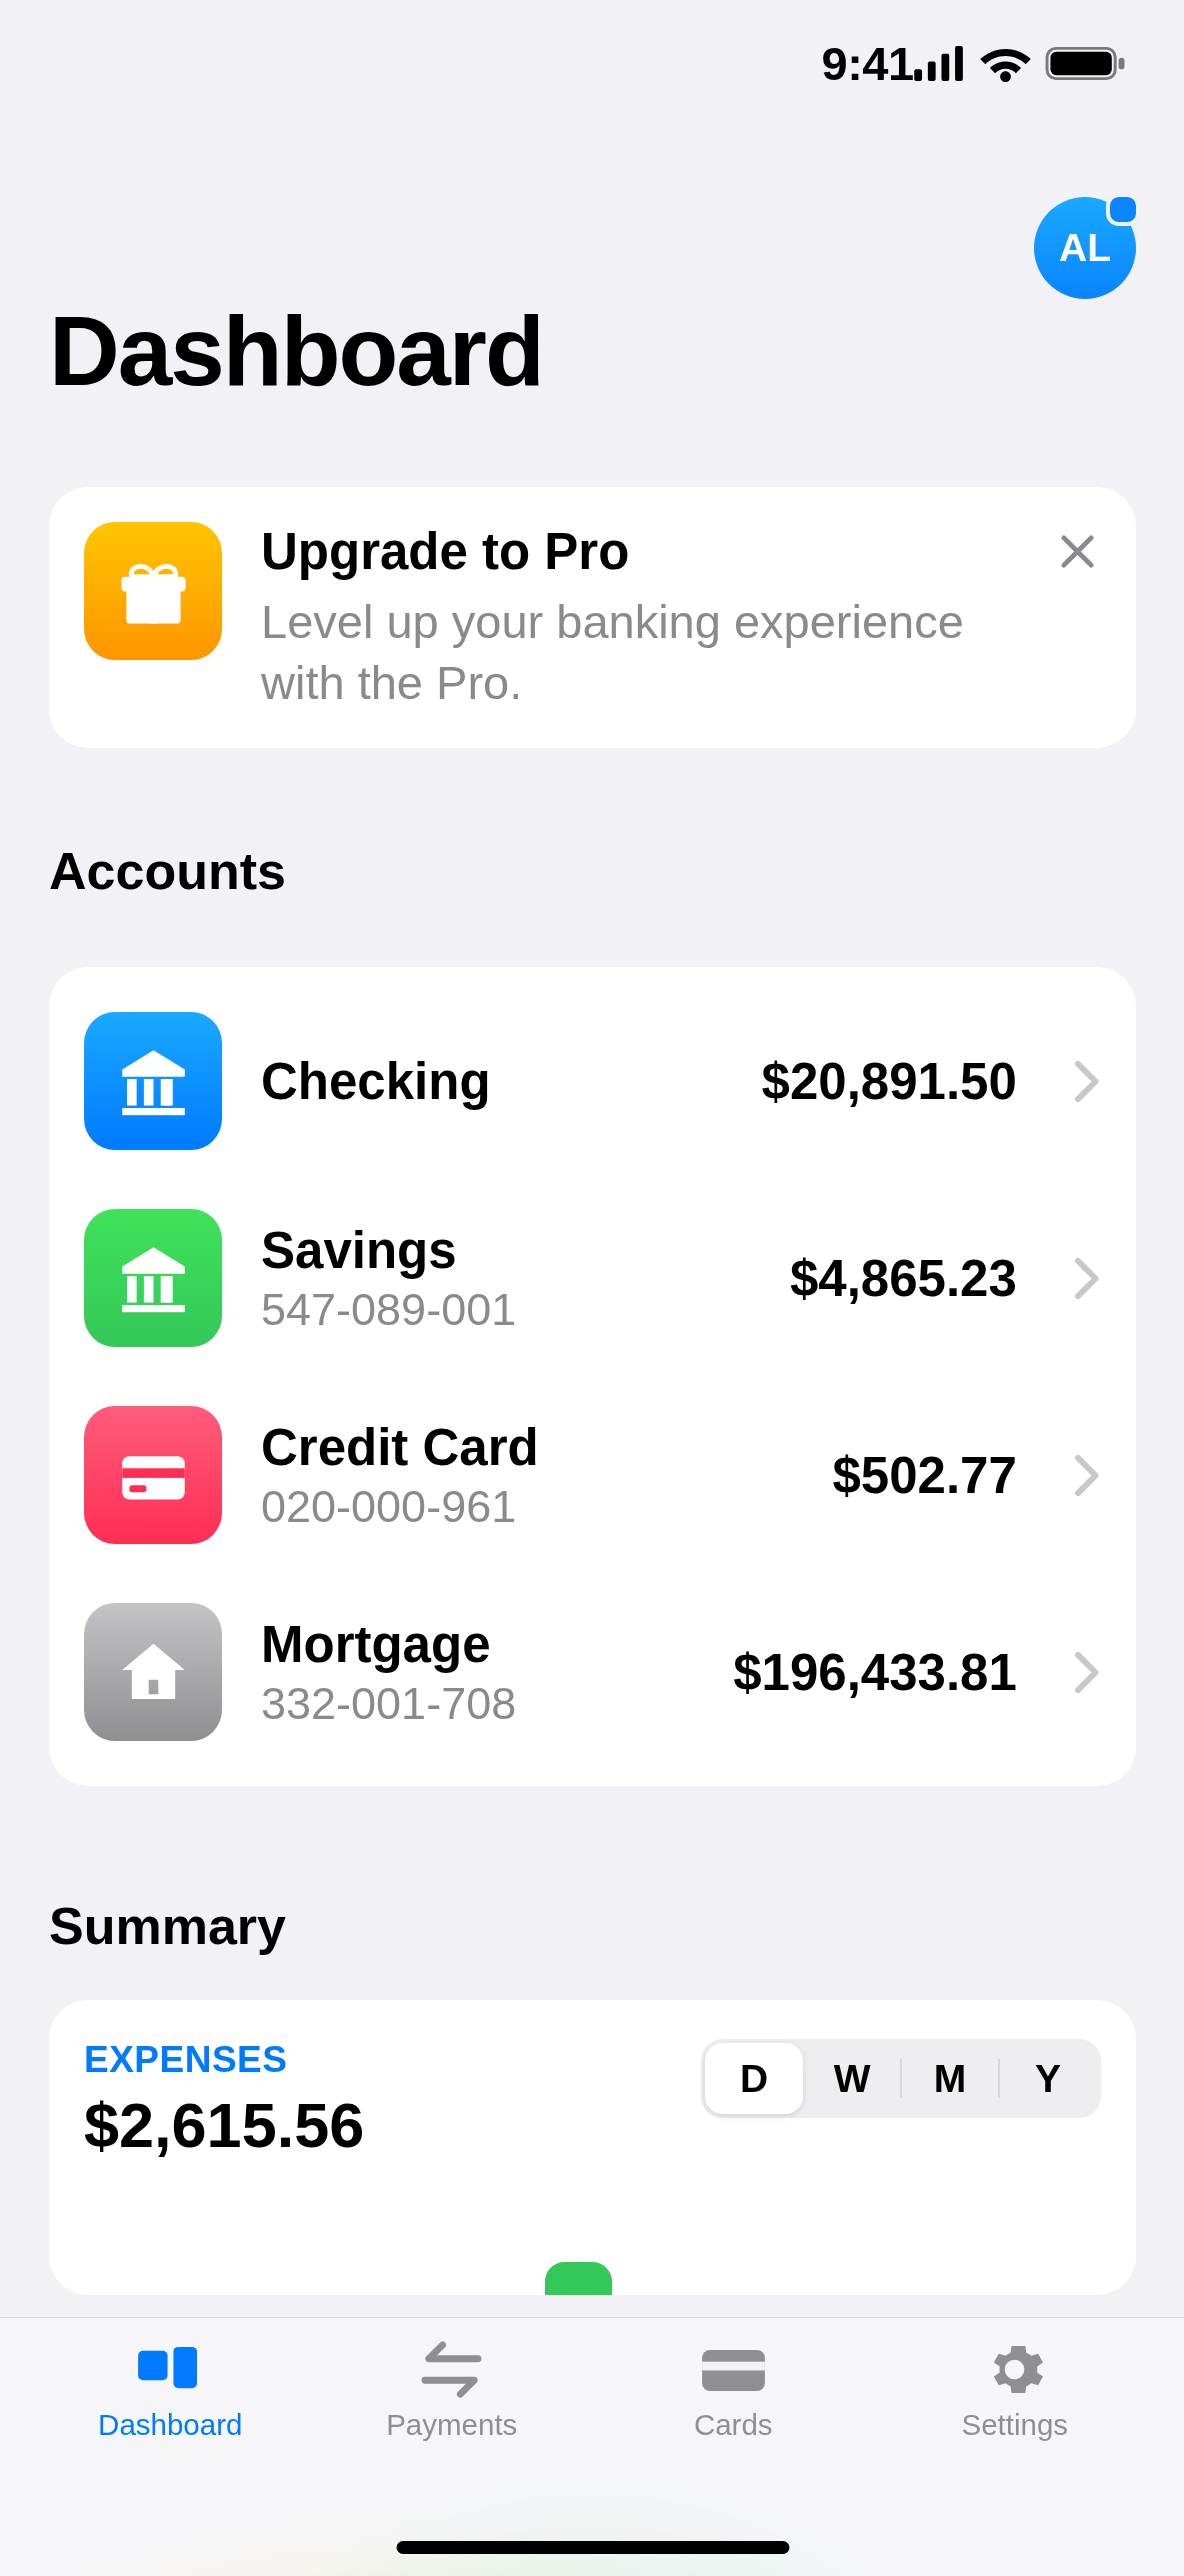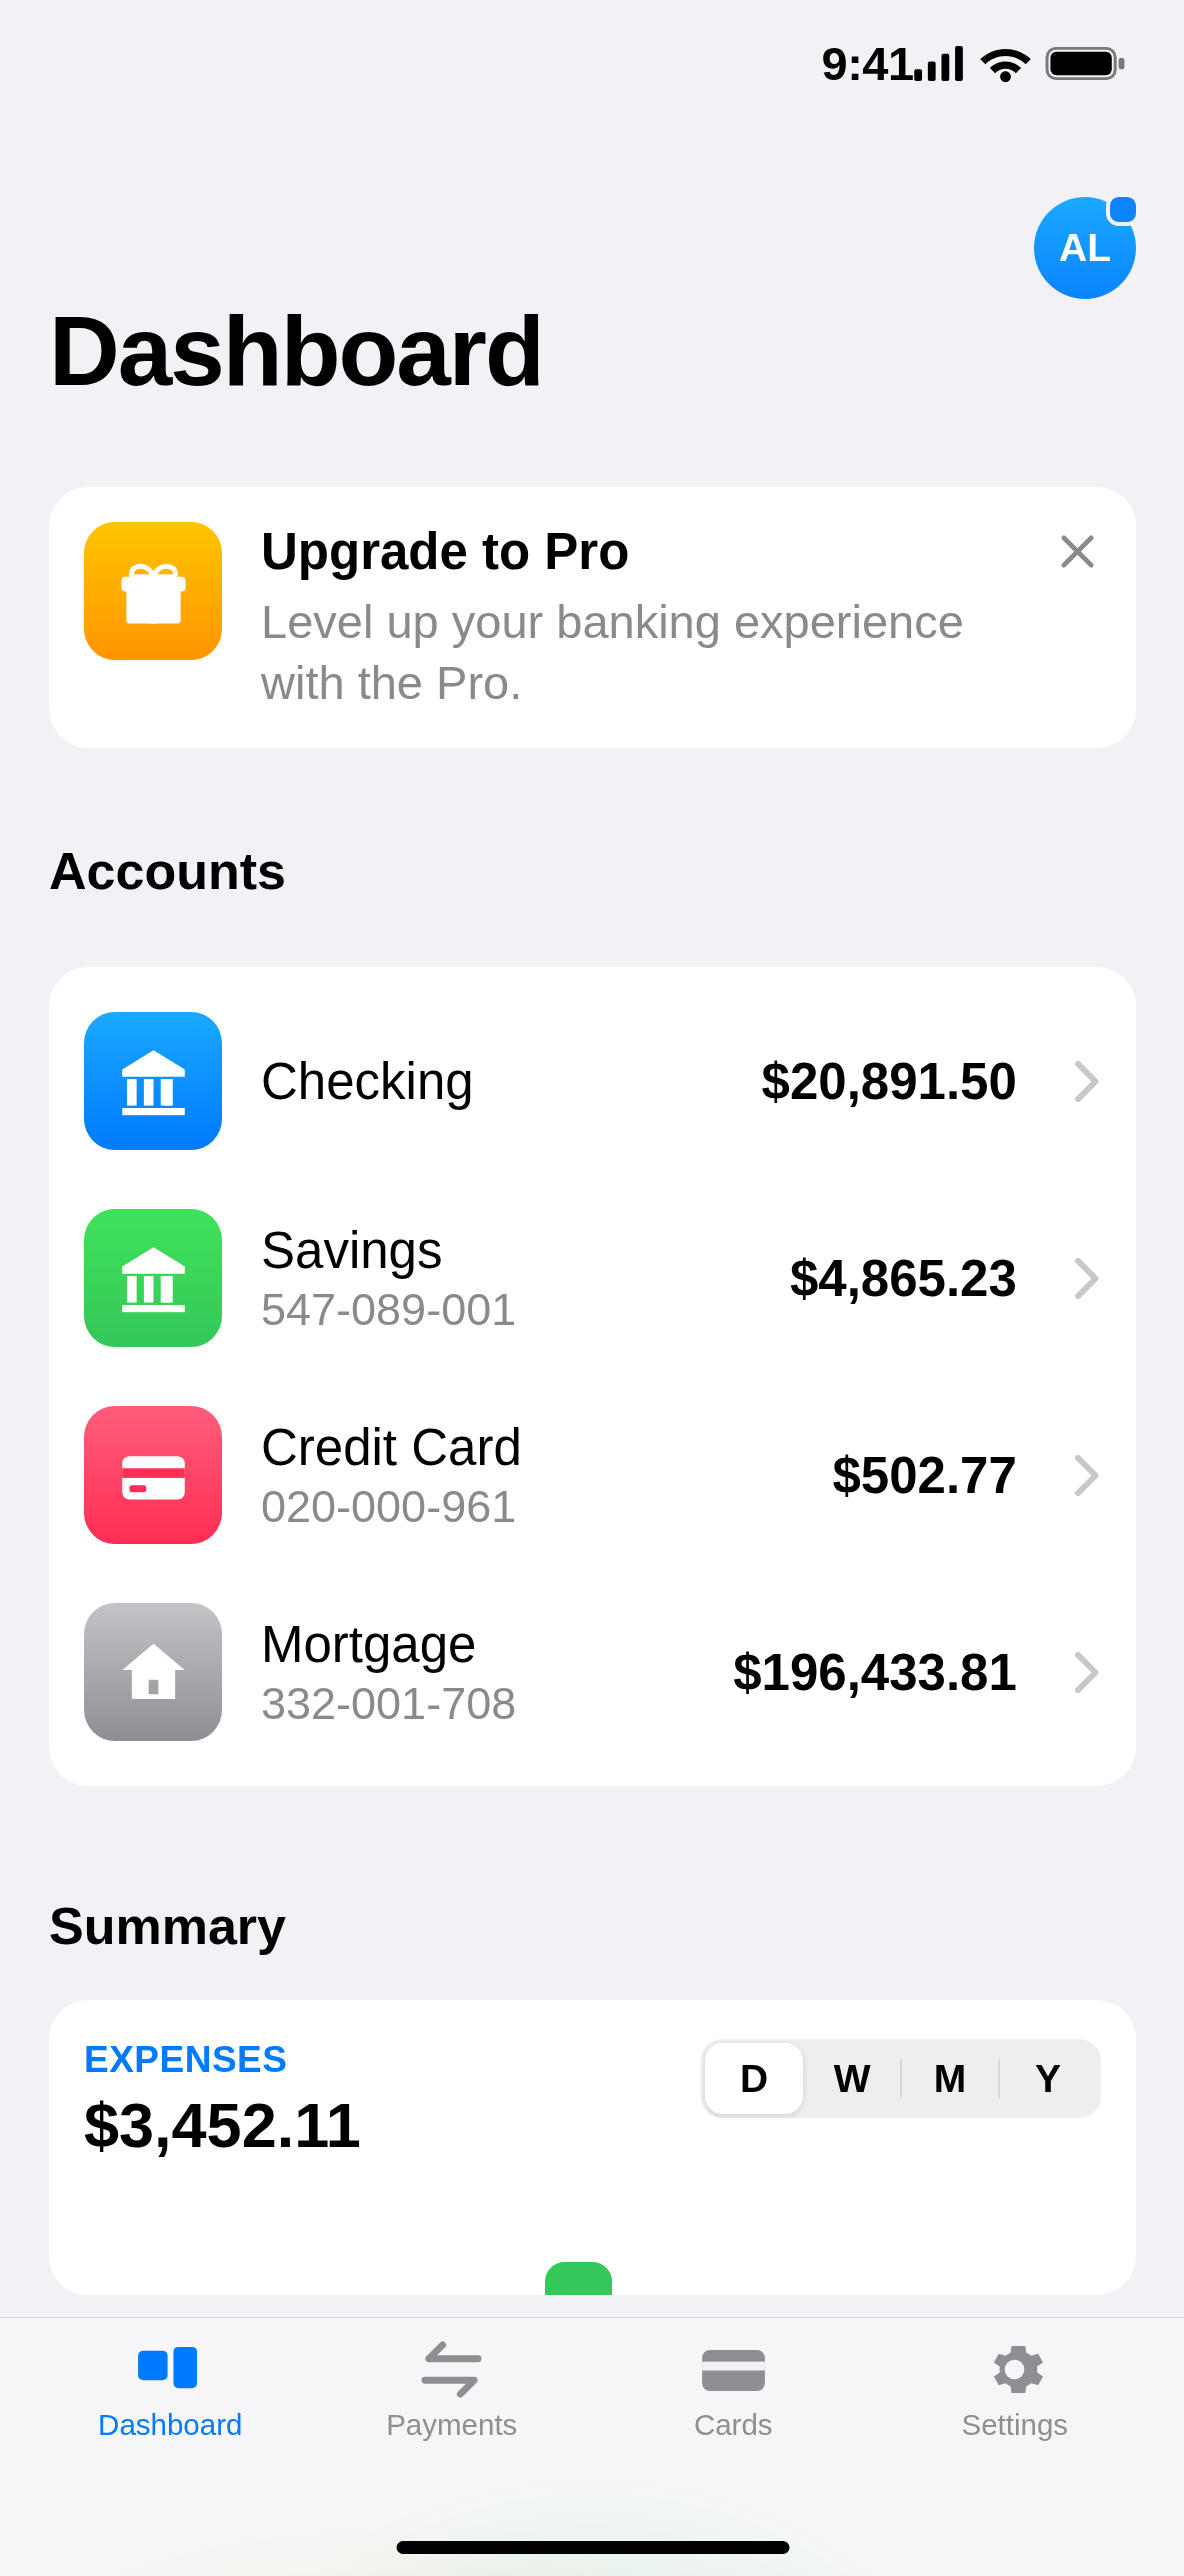--- a/index.html
+++ b/index.html
@@ -158,7 +158,7 @@
   .account-text { flex: 1; }
   .account-name {
     font-size: 51px;
-    font-weight: 400;
+    font-weight: 700;
     color: #000;
   }
   .account-number {

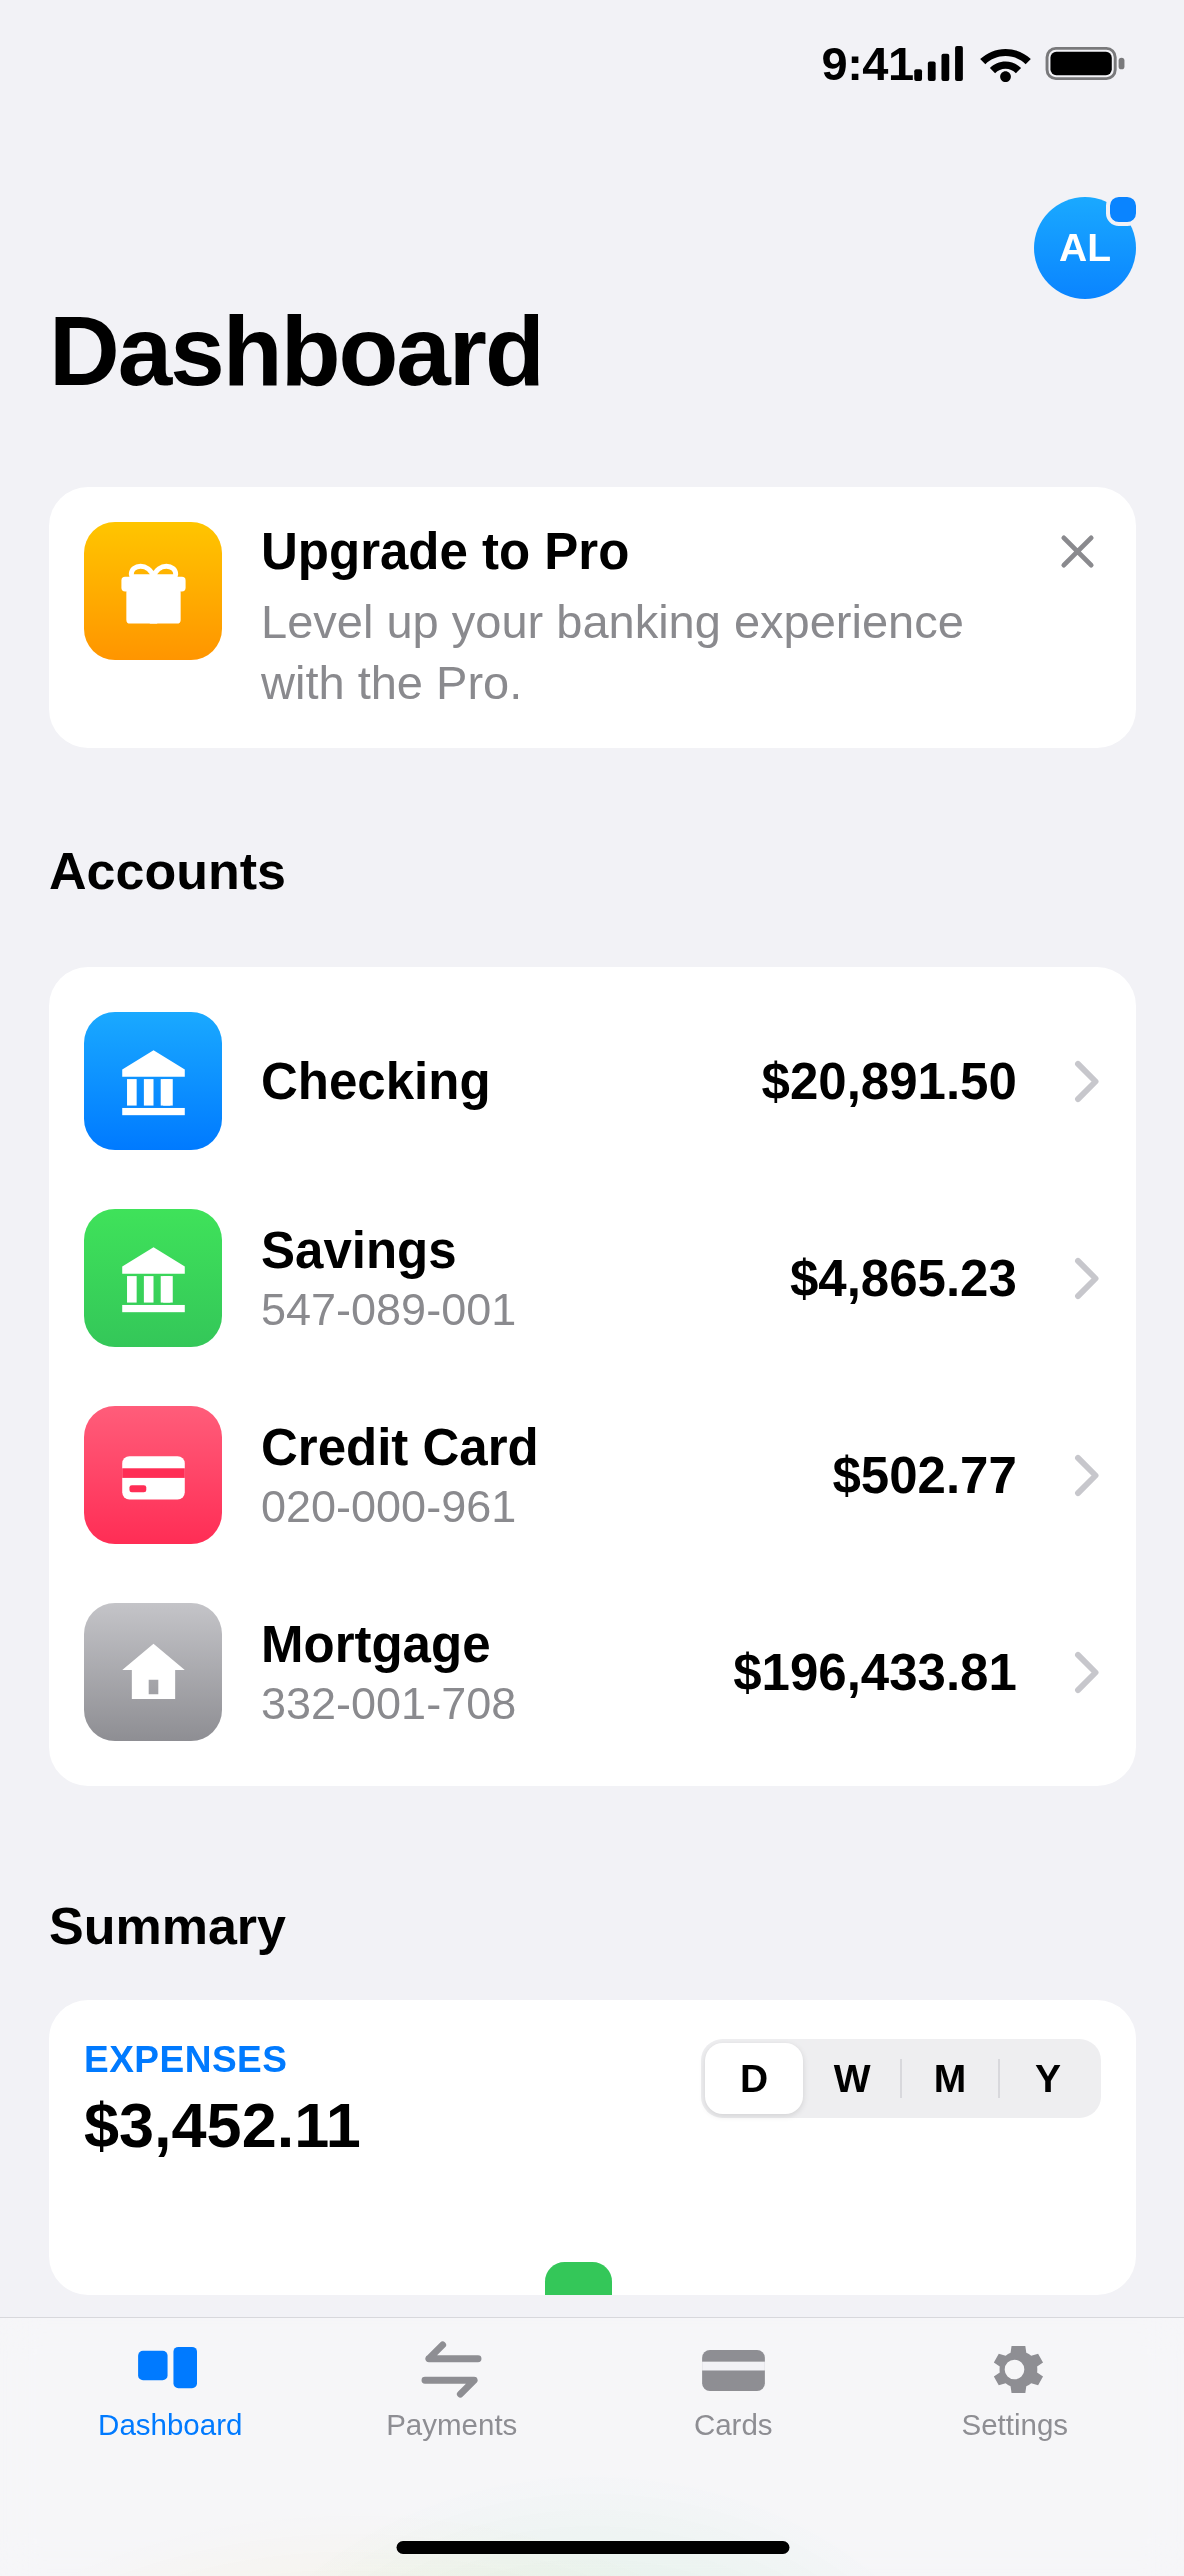--- a/index.html
+++ b/index.html
@@ -433,7 +433,7 @@
 
 <div class="summary-card">
   <div class="expenses-label">EXPENSES</div>
-  <div class="expenses-amount">$3,452.11</div>
+  <div class="expenses-amount">$2,615.56</div>
   <div class="segmented">
     <div class="active">D</div>
     <div>W</div>

